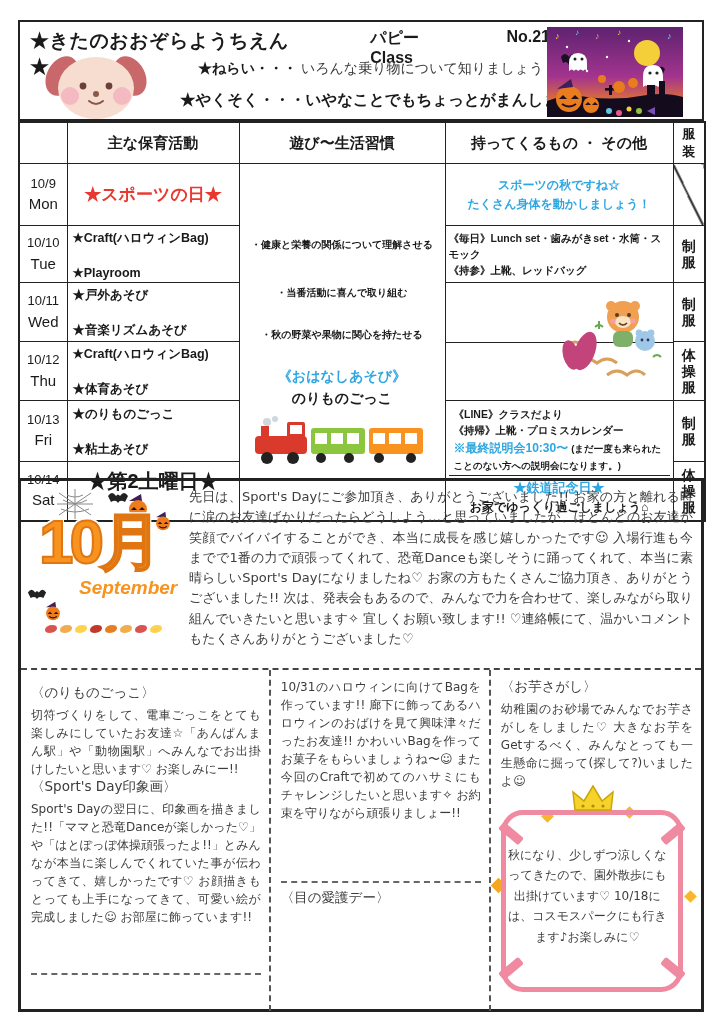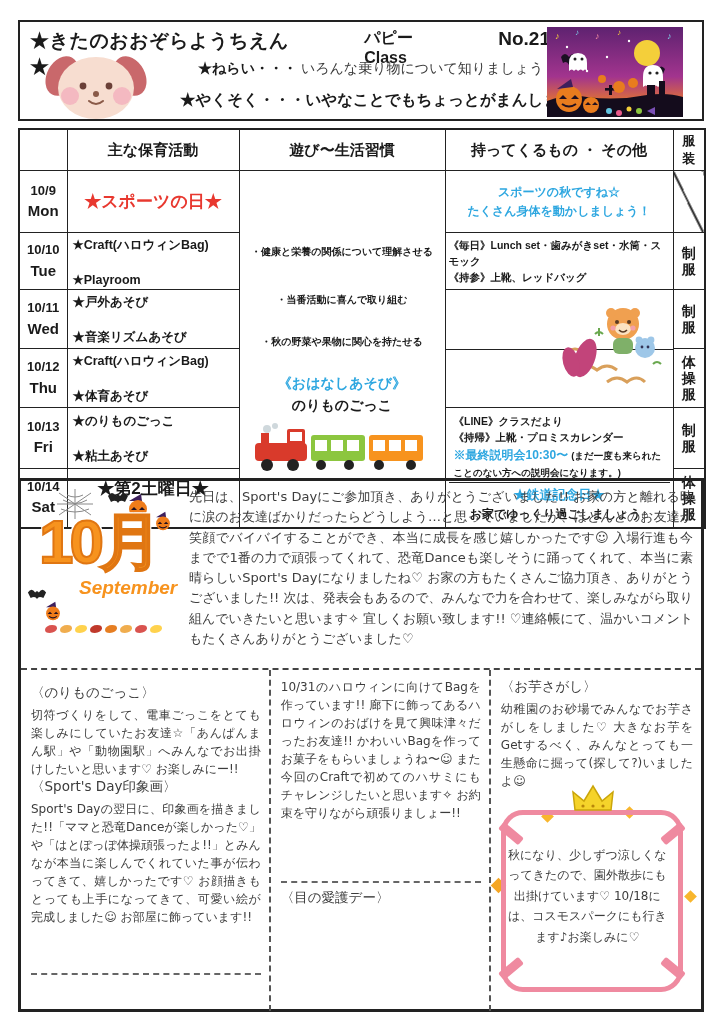--- a/index.html
+++ b/index.html
@@ -14,7 +14,7 @@
   .title-row{position:absolute;left:10px;top:6px;width:520px;display:flex;}
   .school-name{font-size:19px;font-weight:bold;letter-spacing:.5px;}
   .class-name{font-size:16px;font-weight:bold;margin-left:66px;}
-  .issue-no{font-size:19px;font-weight:bold;margin-left:46px;}
+  .issue-no{font-size:16px;font-weight:bold;margin-left:46px;}
   .dog-wrap{position:absolute;left:22px;top:26px;}
   .aim-line{position:absolute;left:178px;top:38px;font-size:14px;}
   .aim-line .printed{font-size:14px;}

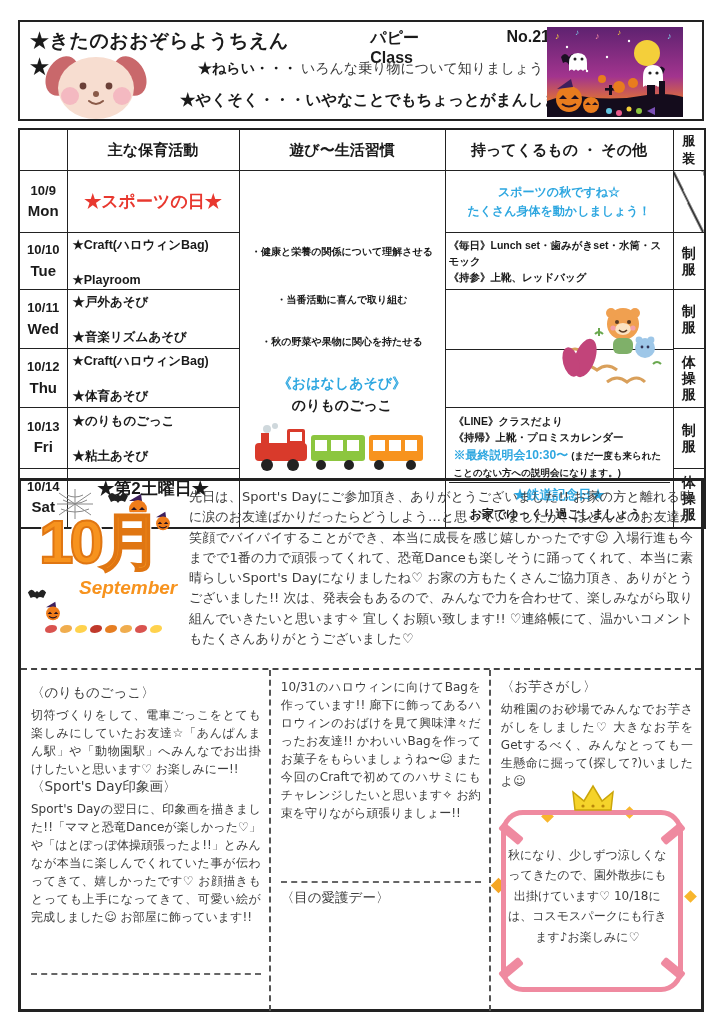--- a/index.html
+++ b/index.html
@@ -23,7 +23,7 @@
   .halloween-wrap{position:absolute;left:527px;top:5px;}
 
   
-  table.schedule{position:absolute;left:18px;top:128px;width:686px;border-collapse:collapse;
+  table.schedule{position:absolute;left:18px;top:121px;width:686px;border-collapse:collapse;
                  table-layout:fixed;border:2.5px solid #222;}
   table.schedule td,table.schedule th{border:1.8px solid #222;padding:2px 3px;vertical-align:middle;
                  box-sizing:border-box;overflow:hidden;}

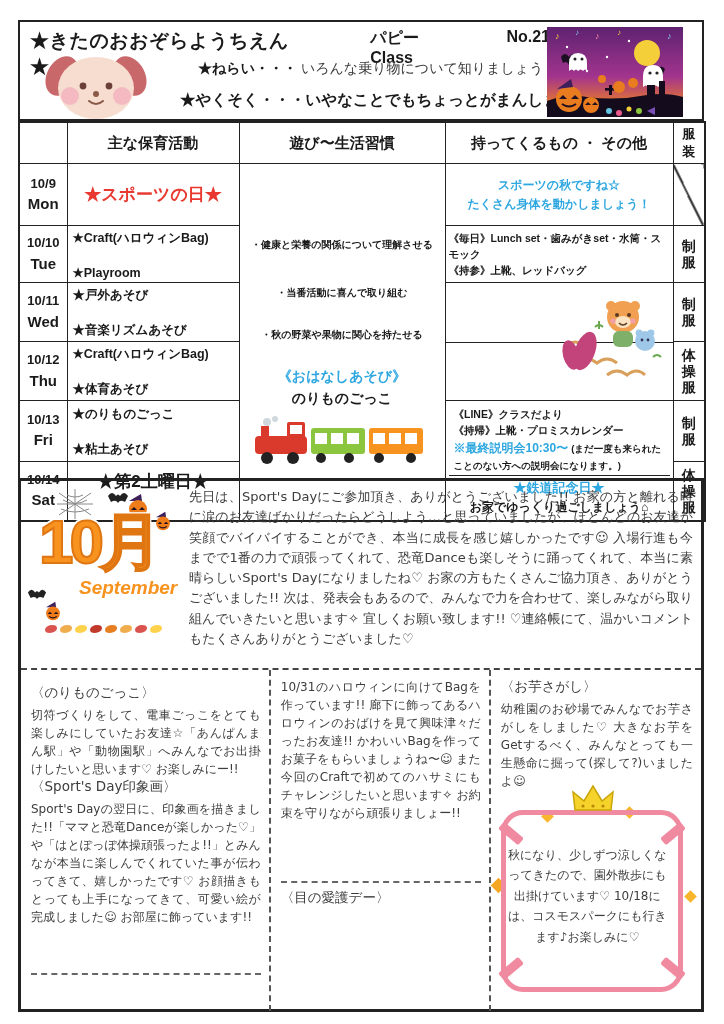--- a/index.html
+++ b/index.html
@@ -28,7 +28,7 @@
   table.schedule td,table.schedule th{border:1.8px solid #222;padding:2px 3px;vertical-align:middle;
                  box-sizing:border-box;overflow:hidden;}
   th.colh{font-size:15px;font-weight:bold;padding:4px 0;}
-  td.datecell{text-align:center;font-weight:bold;line-height:1.5;}
+  td.datecell{text-align:center;font-weight:normal;line-height:1.5;}
   .date-num{font-size:13px;display:block;}
   .date-day{font-size:15px;display:block;}
   td.actcell{font-size:12.5px;font-weight:bold;vertical-align:top;padding-top:3px;}

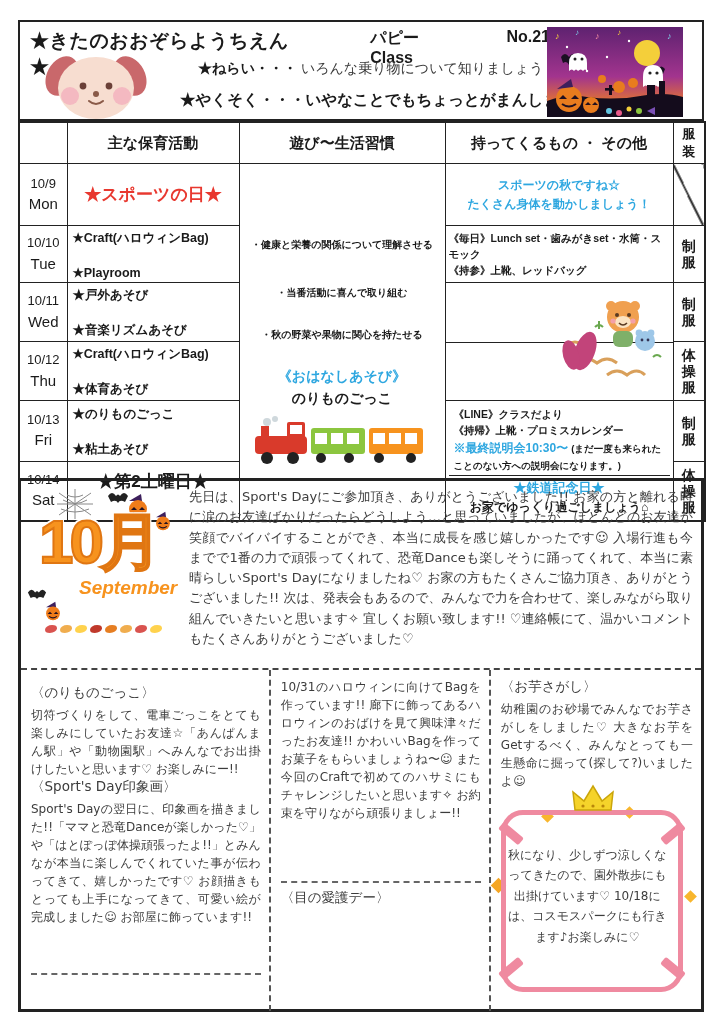--- a/index.html
+++ b/index.html
@@ -36,7 +36,7 @@
   .act-gap{margin-top:18px;}
   td.act-special{text-align:center;vertical-align:middle;}
   .sports-day{color:#e8382f;font-size:17px;font-weight:bold;}
-  .saturday{font-size:17px;font-weight:bold;text-align:center;display:block;margin-top:-18px;}
+  .saturday{font-size:20px;font-weight:bold;text-align:center;display:block;margin-top:-18px;}
   td.playcell{vertical-align:top;padding:8px 4px;}
   .play-bullet{font-size:10px;font-weight:bold;text-align:center;display:block;}
   .b1{margin-top:24px;}.b2{margin-top:34px;}.b3{margin-top:28px;}

